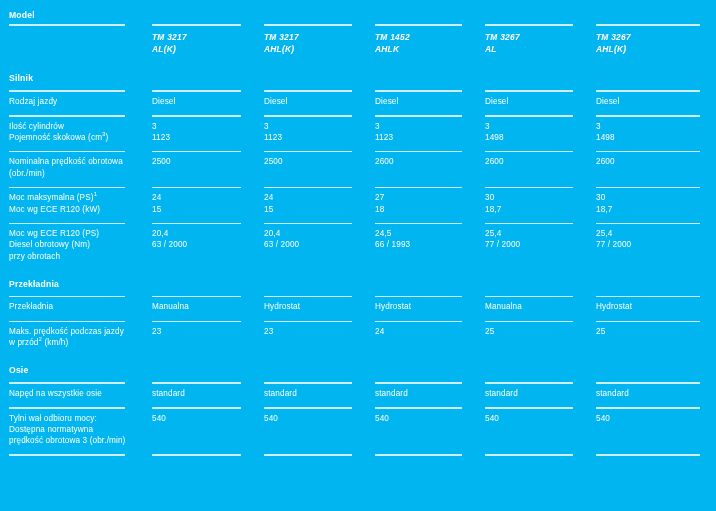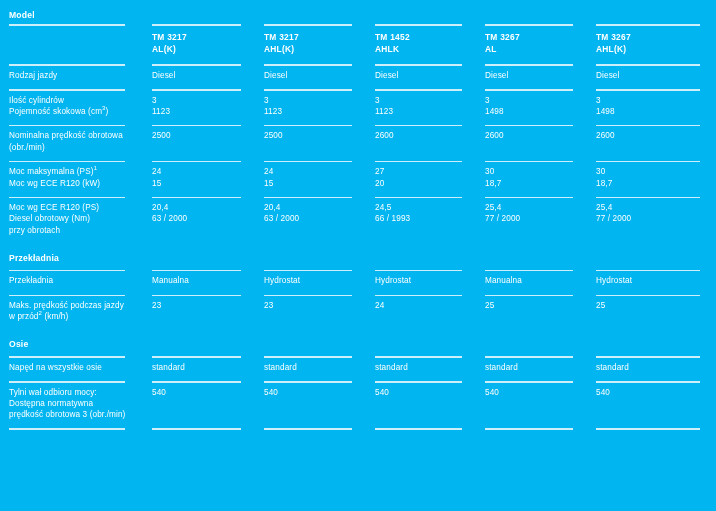--- a/index.html
+++ b/index.html
@@ -88,6 +88,7 @@
   tr.modelrow td {
     padding-top: 0;
     padding-bottom: 6px;
+    font-style: italic;
   }
   tr.modelrow td.label { padding-left: 9px; }
   tr.modelrow td.val   { padding-left: 7px; }

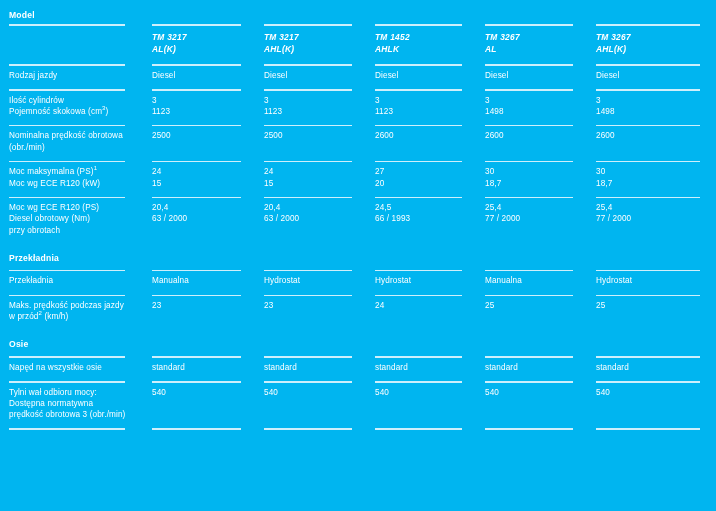--- a/index.html
+++ b/index.html
@@ -170,6 +170,11 @@
         </td>
       </tr>
 
+      <tr class="sectionrow">
+        <td class="label" colspan="6">
+          <span class="section-title">Silnik</span>
+        </td>
+      </tr>
 
       <tr class="datarow">
         <td class="label">

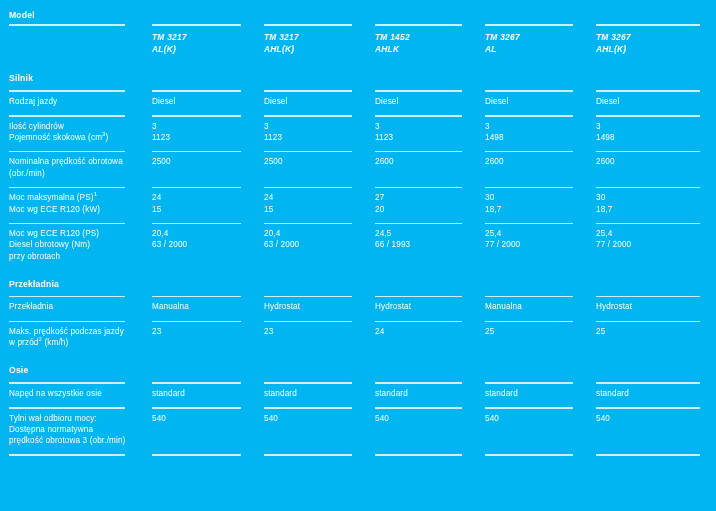--- a/index.html
+++ b/index.html
@@ -283,7 +283,7 @@
         <td class="val">
           <span class="rule"></span>
           <span class="line">27</span>
-          <span class="line">20</span>
+          <span class="line">18</span>
         </td>
         <td class="val">
           <span class="rule"></span>

